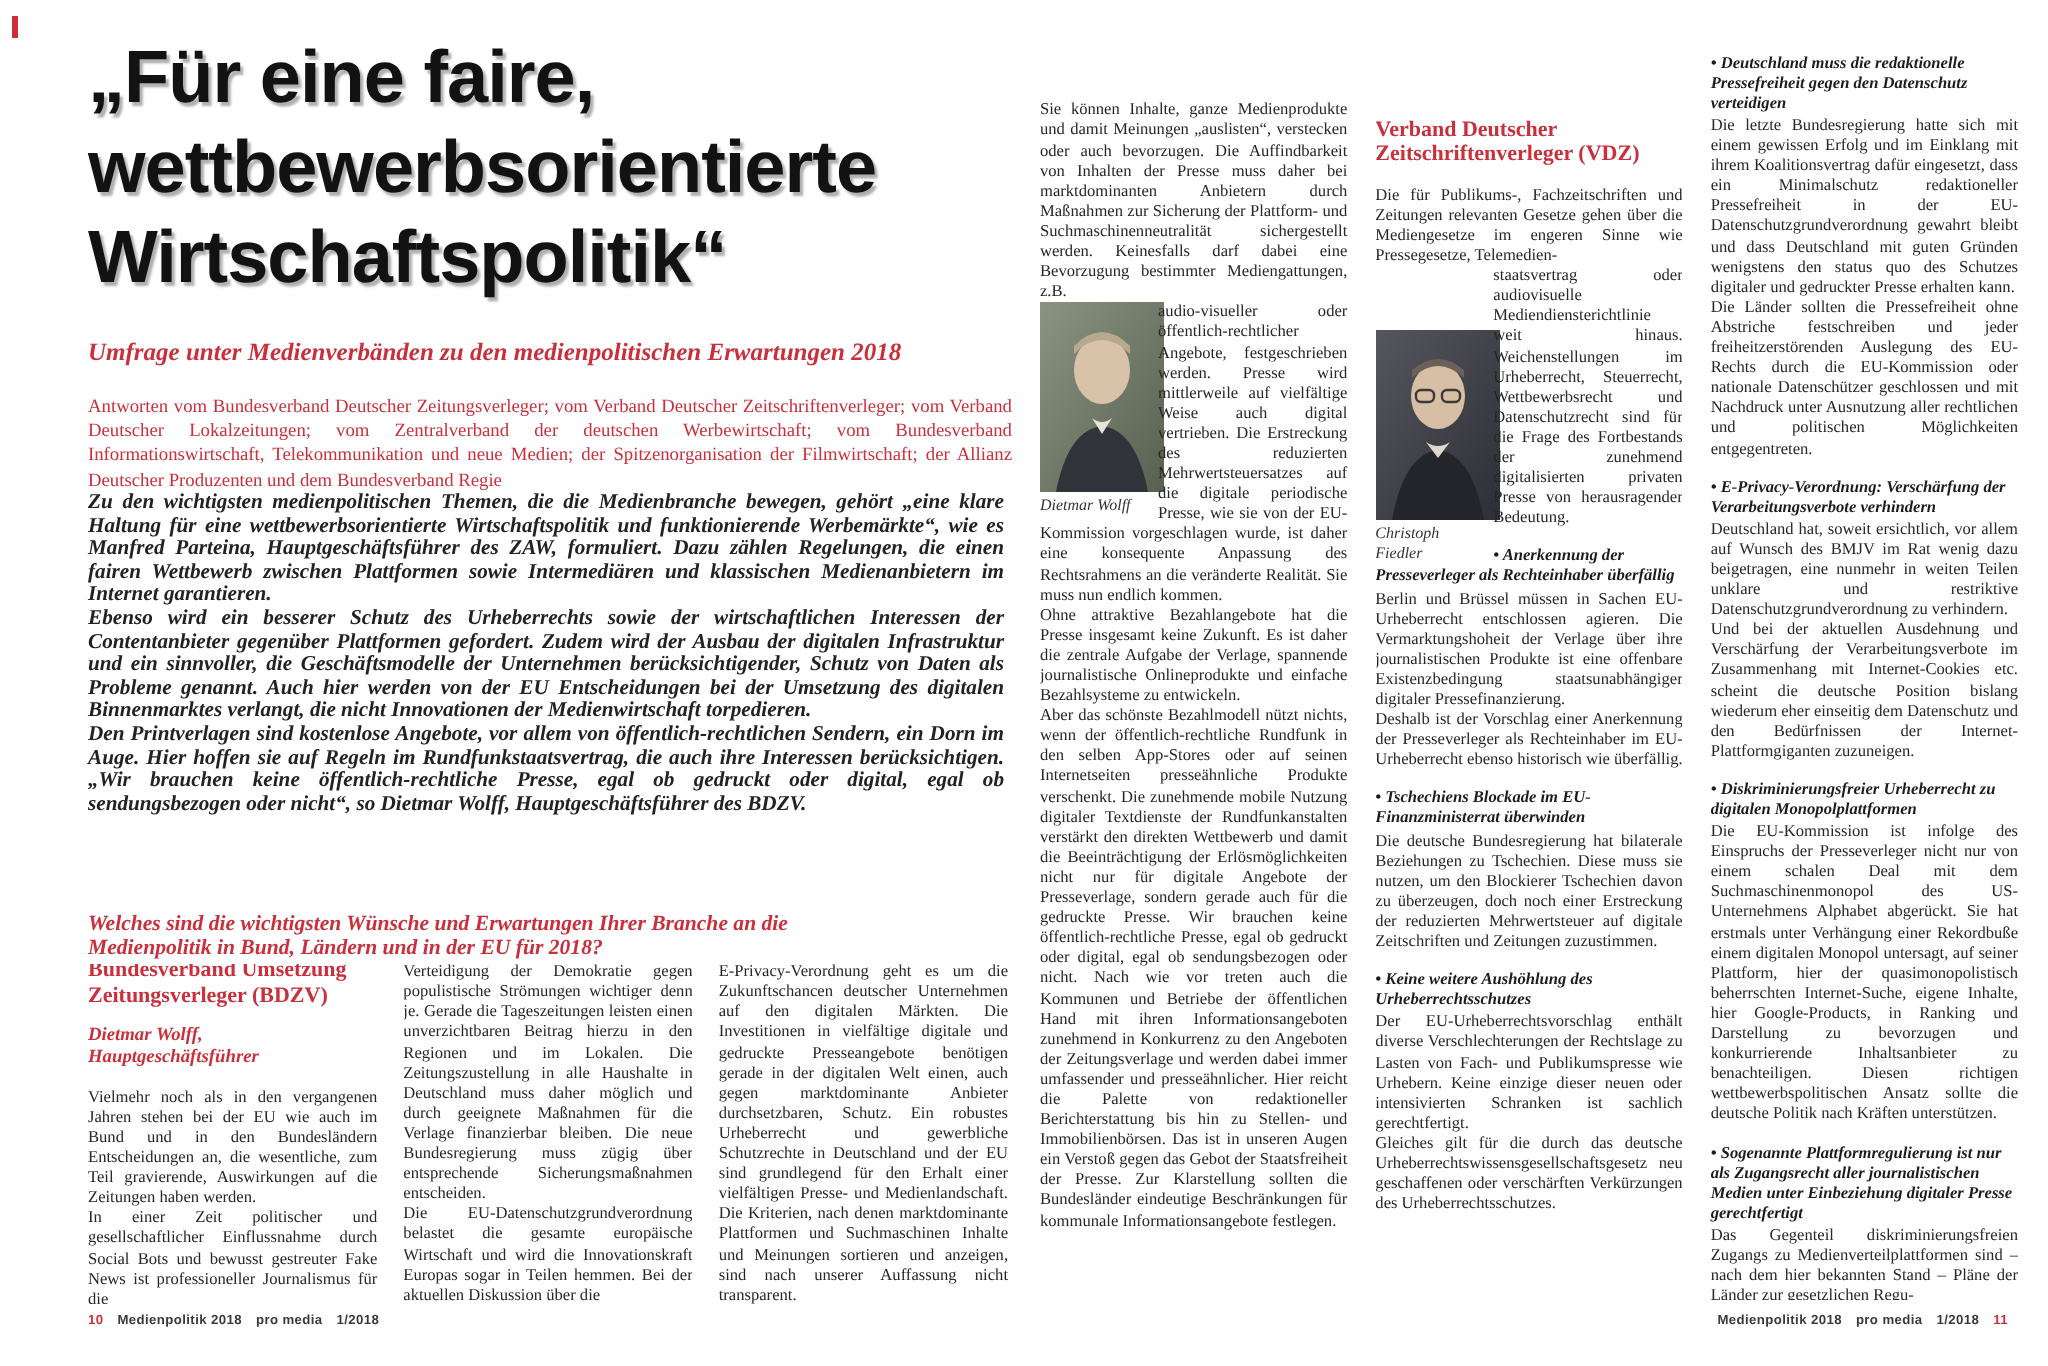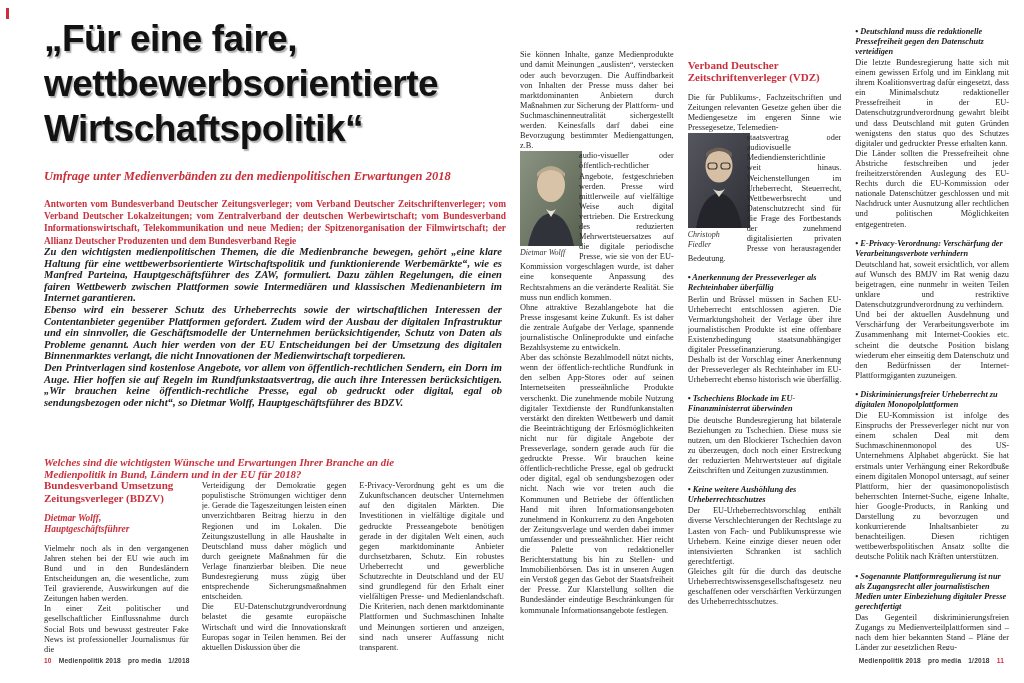--- a/index.html
+++ b/index.html
@@ -26,7 +26,7 @@
     margin:0 0 14px 0; line-height:1.2;
   }
   #article-byline {
-    font-size:9.4px; color:var(--red); line-height:1.3; text-align:justify; margin:0;font-weight:bold;
+    font-size:9.4px; color:var(--red); line-height:1.3; text-align:justify; margin:0;
   }
 
   

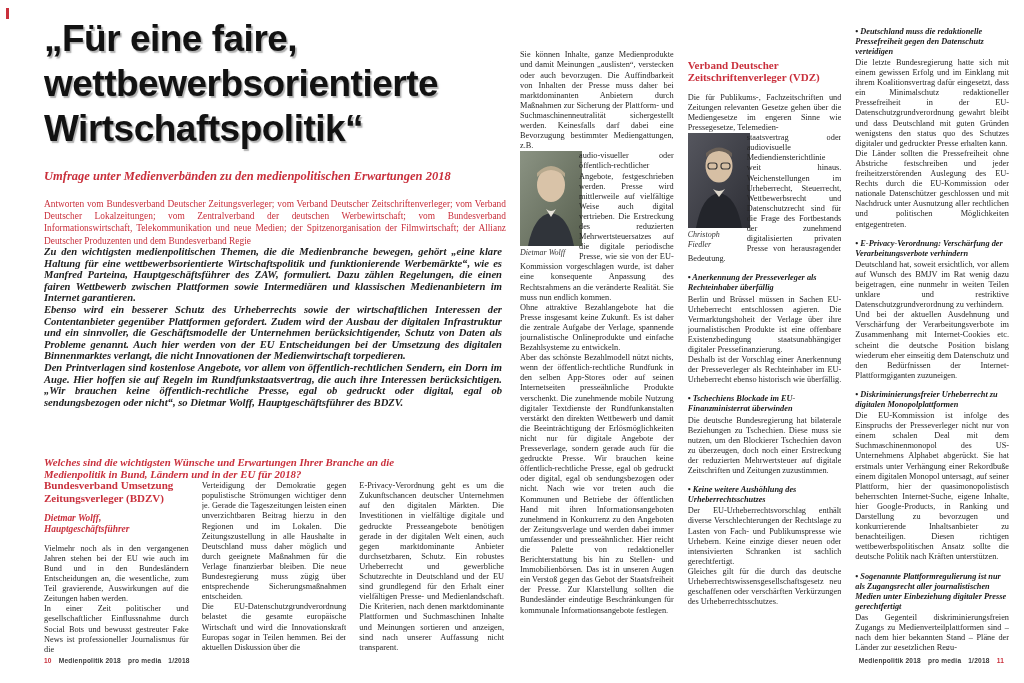--- a/index.html
+++ b/index.html
@@ -160,7 +160,7 @@
     <h2 class="sec-head">Verband Deutscher Zeitschriftenverleger (VDZ)</h2>
     <div class="body">
       <p>Die für Publikums-, Fachzeitschriften und Zeitungen relevanten Gesetze gehen über die Mediengesetze im engeren Sinne wie Pressegesetze, Telemedien-</p>
-      <figure class="photo-box" style="margin-block:0; margin-inline-start:0;">
+      <figure class="photo-box" style="margin-block:0; margin-inline-start:0;margin-top:32px;">
         <svg class="photo" viewBox="0 0 62 95">
           <defs>
             <linearGradient id="bg2" x1="0" y1="0" x2="1" y2="1">

